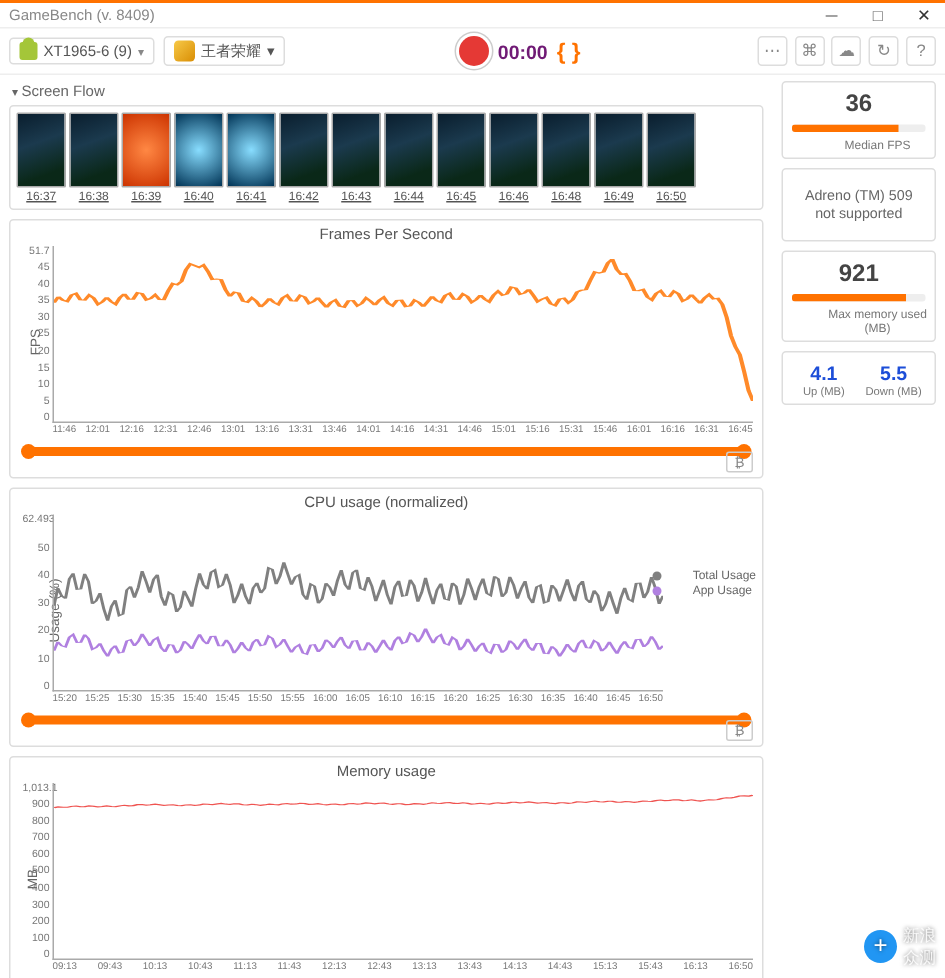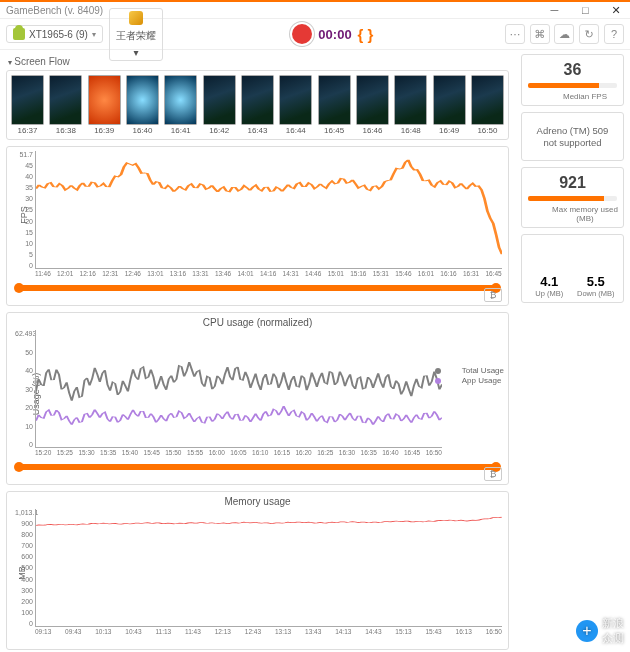--- a/index.html
+++ b/index.html
@@ -14,7 +14,7 @@
   .device-sel .android { width: 12px; height: 12px; background: #a4c639; border-radius: 2px; position: relative; }
   .device-sel .android::before { content: ""; position: absolute; top: -3px; left: 2px; width: 8px; height: 4px; border-radius: 4px 4px 0 0; background: #a4c639; }
   .device-sel .chev { font-size: 8px; color: #888; }
-  .app-sel { display: flex; align-items: center; gap: 4px; border: 1px solid #ddd; border-radius: 3px; padding: 2px 6px; font-size: 10px; flex-direction: column; }
+  .app-sel { display: flex; align-items: center; gap: 4px; border: 1px solid #ddd; border-radius: 3px; padding: 2px 6px; font-size: 10px; }
   .app-sel .icon { width: 14px; height: 14px; background: linear-gradient(135deg,#f7c948,#d98e04); border-radius: 3px; }
   .rec-btn { width: 20px; height: 20px; border-radius: 50%; background: #e53935; box-shadow: 0 0 0 2px #fff, 0 0 0 3px #ccc; cursor: pointer; }
   .timer { font-size: 13px; font-weight: 600; color: #701a75; }

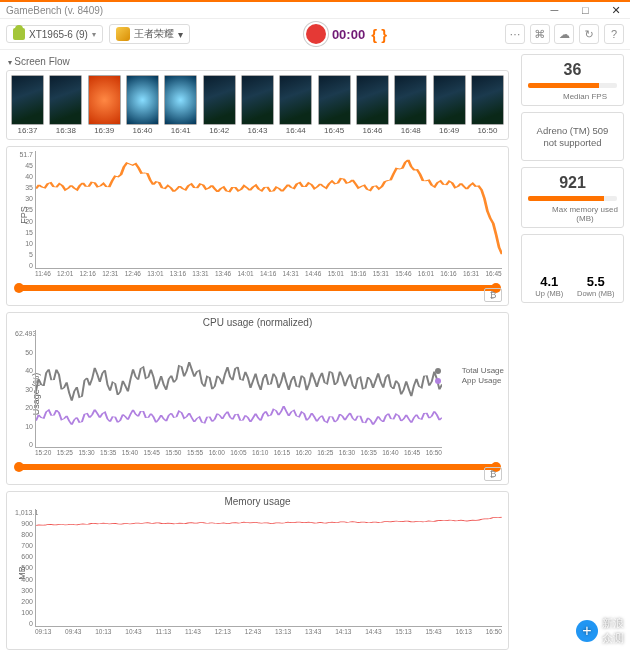--- a/index.html
+++ b/index.html
@@ -27,7 +27,7 @@
   .panel-title { font-size: 10px; color: #666; margin: 2px 0 3px 2px; }
   .panel-title::before { content: "▾ "; font-size: 8px; }
   .thumbs { border: 1px solid #ddd; border-radius: 3px; padding: 4px; }
-  .thumb-row { display: flex; gap: 2px; justify-content: space-between; }
+  .thumb-row { display: flex; gap: 2px; justify-content: flex-start; text-decoration: underline; }
   .thumb { width: 33px; text-align: center; }
   .thumb .img { width: 33px; height: 50px; background: linear-gradient(160deg,#0a1e2e,#1b3a4e 40%,#0a2818 80%); border: 1px solid #aaa; border-radius: 1px; position: relative; }
   .thumb:nth-child(3) .img { background: radial-gradient(circle,#ff8844,#cc3300); }

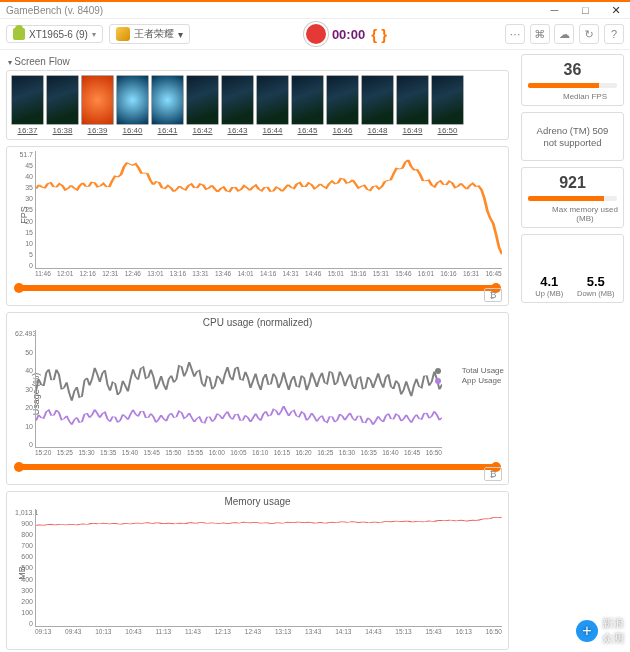--- a/index.html
+++ b/index.html
@@ -161,6 +161,7 @@
       </div>
 
       <div class="chart-box">
+        <div class="chart-title">Frames Per Second</div>
         <div class="chart-area">
           <div class="ylab">FPS</div>
           <div class="yticks" id="fps-yt">

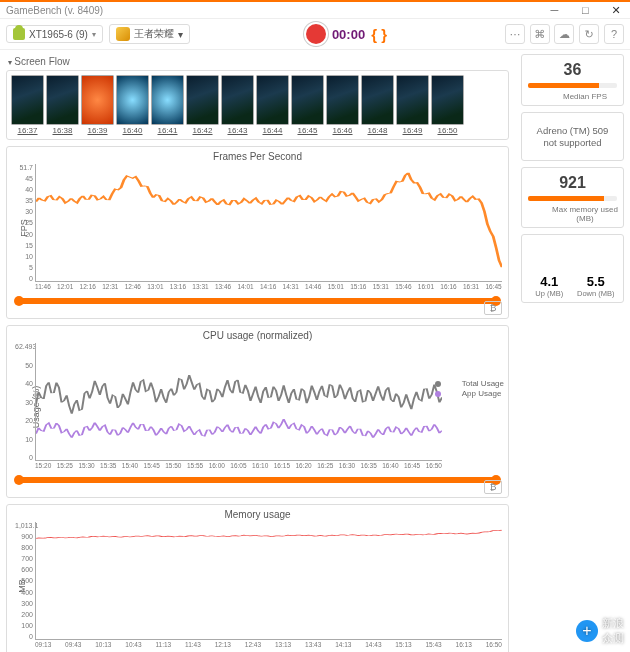--- a/index.html
+++ b/index.html
@@ -56,7 +56,7 @@
   .stat-label { font-size: 8px; color: #777; margin-left: 25px; }
   .stat-dual { display: flex; }
   .stat-dual > div { flex: 1; }
-  .stat-dual .v { font-size: 13px; font-weight: 600; color: #000000; margin-top: 33px; }
+  .stat-dual .v { font-size: 13px; font-weight: 600; color: #1d4ed8; }
   .stat-dual .l { font-size: 7.5px; color: #777; }
   .not-supported { font-size: 9.5px; color: #666; padding: 6px 2px; line-height: 1.3; }
   .watermark { position: fixed; right: 6px; bottom: 6px; font-size: 11px; color: rgba(255,255,255,0.85); text-shadow: 0 0 3px rgba(0,0,0,0.6); pointer-events: none; display: flex; align-items: center; gap: 4px; }

